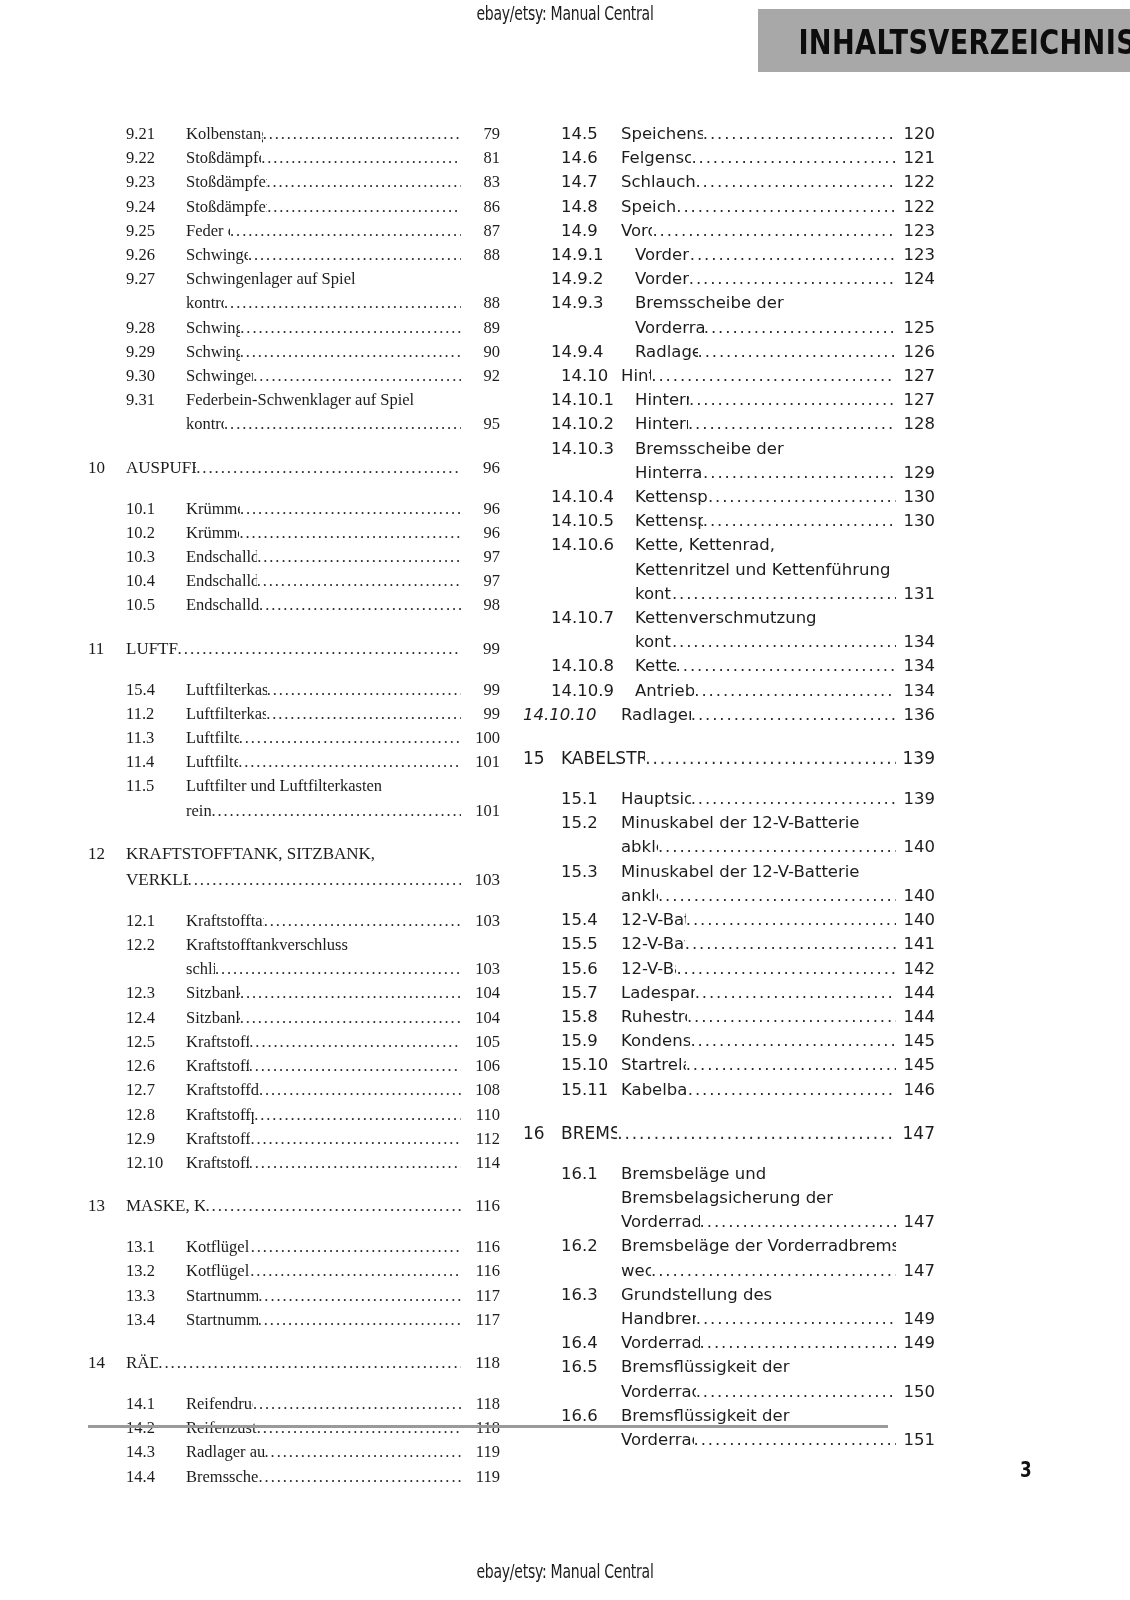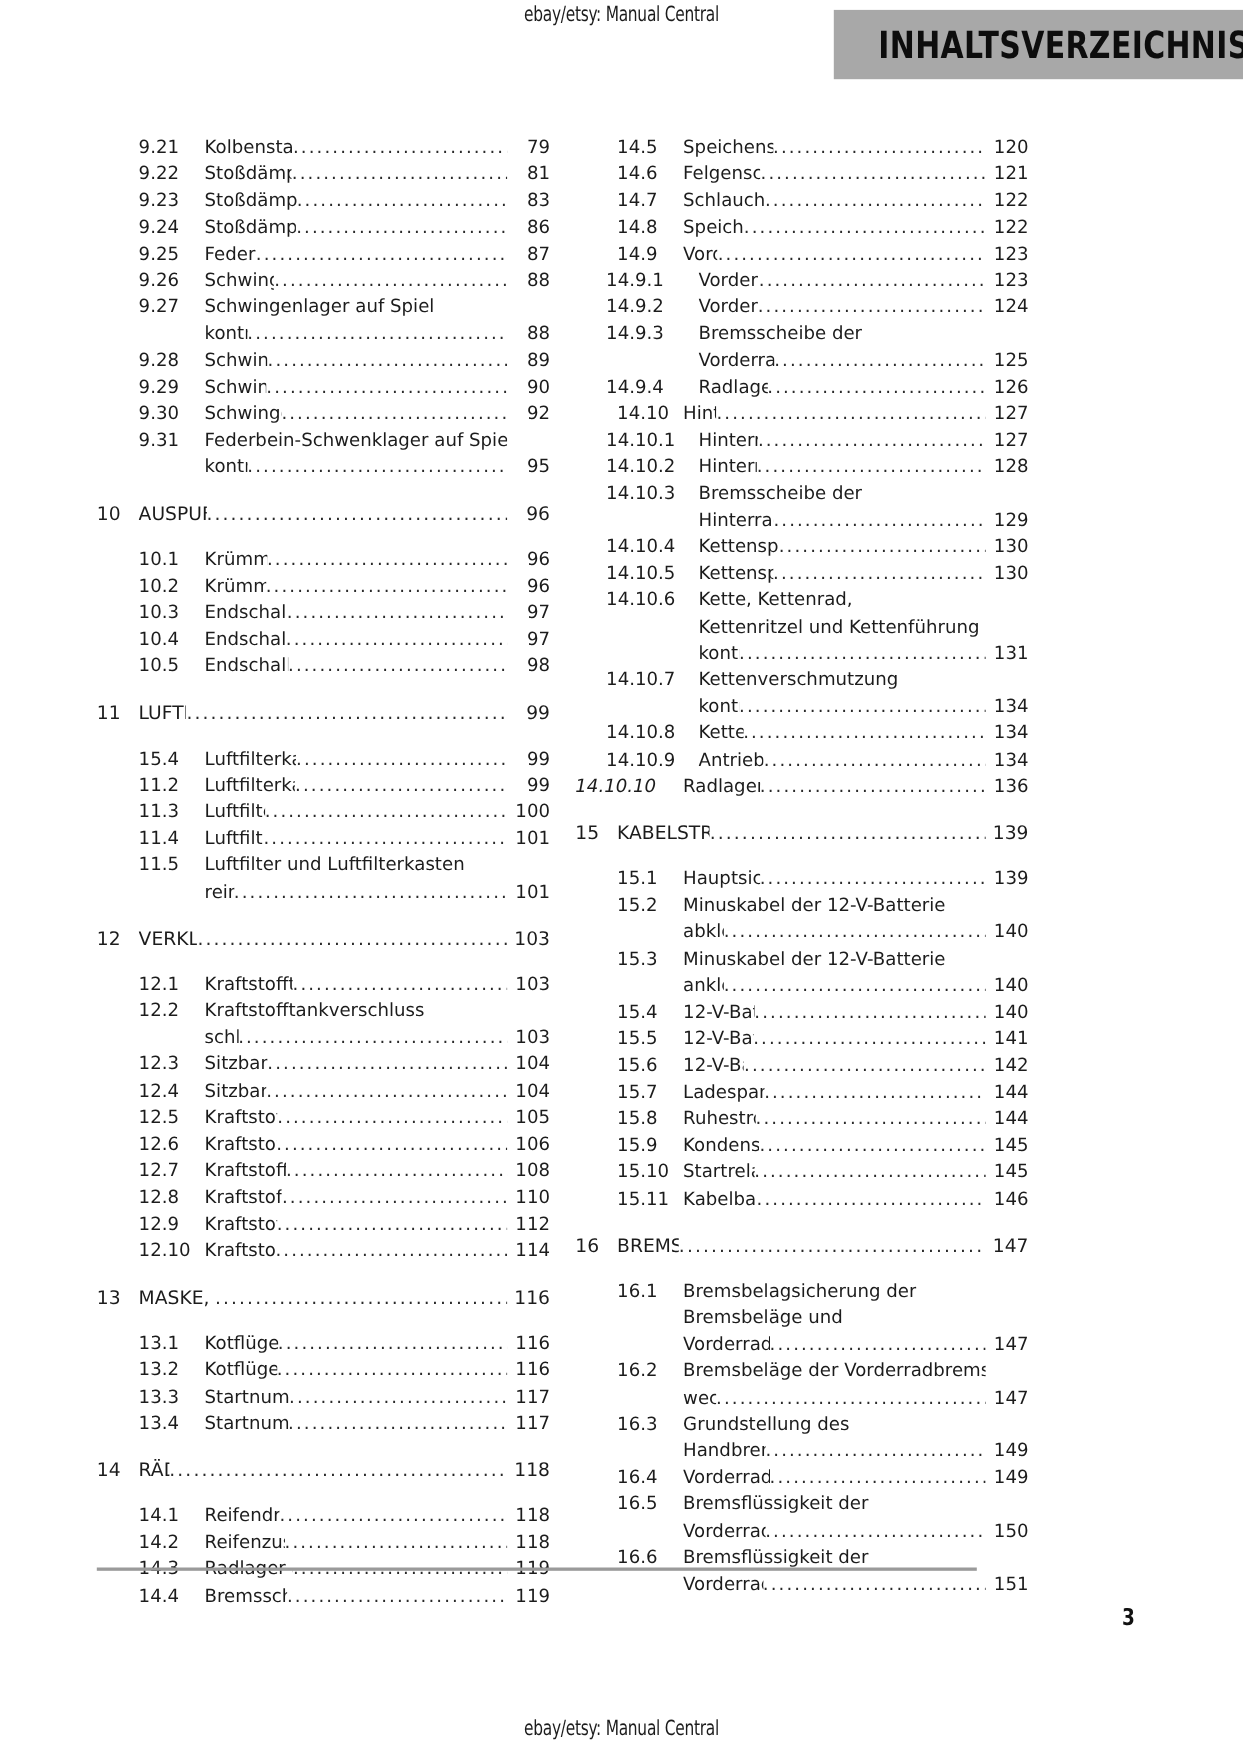--- a/index.html
+++ b/index.html
@@ -68,7 +68,7 @@
   .col {
     position: relative;
   }
-  .col-left  { margin-left: 88px;  width: 412px; }
+  .col-left  { margin-left: 88px;  width: 412px; font-family: Liberation Serif, serif; }
   .col-right { margin-left: 23px;  width: 412px; }
 
   

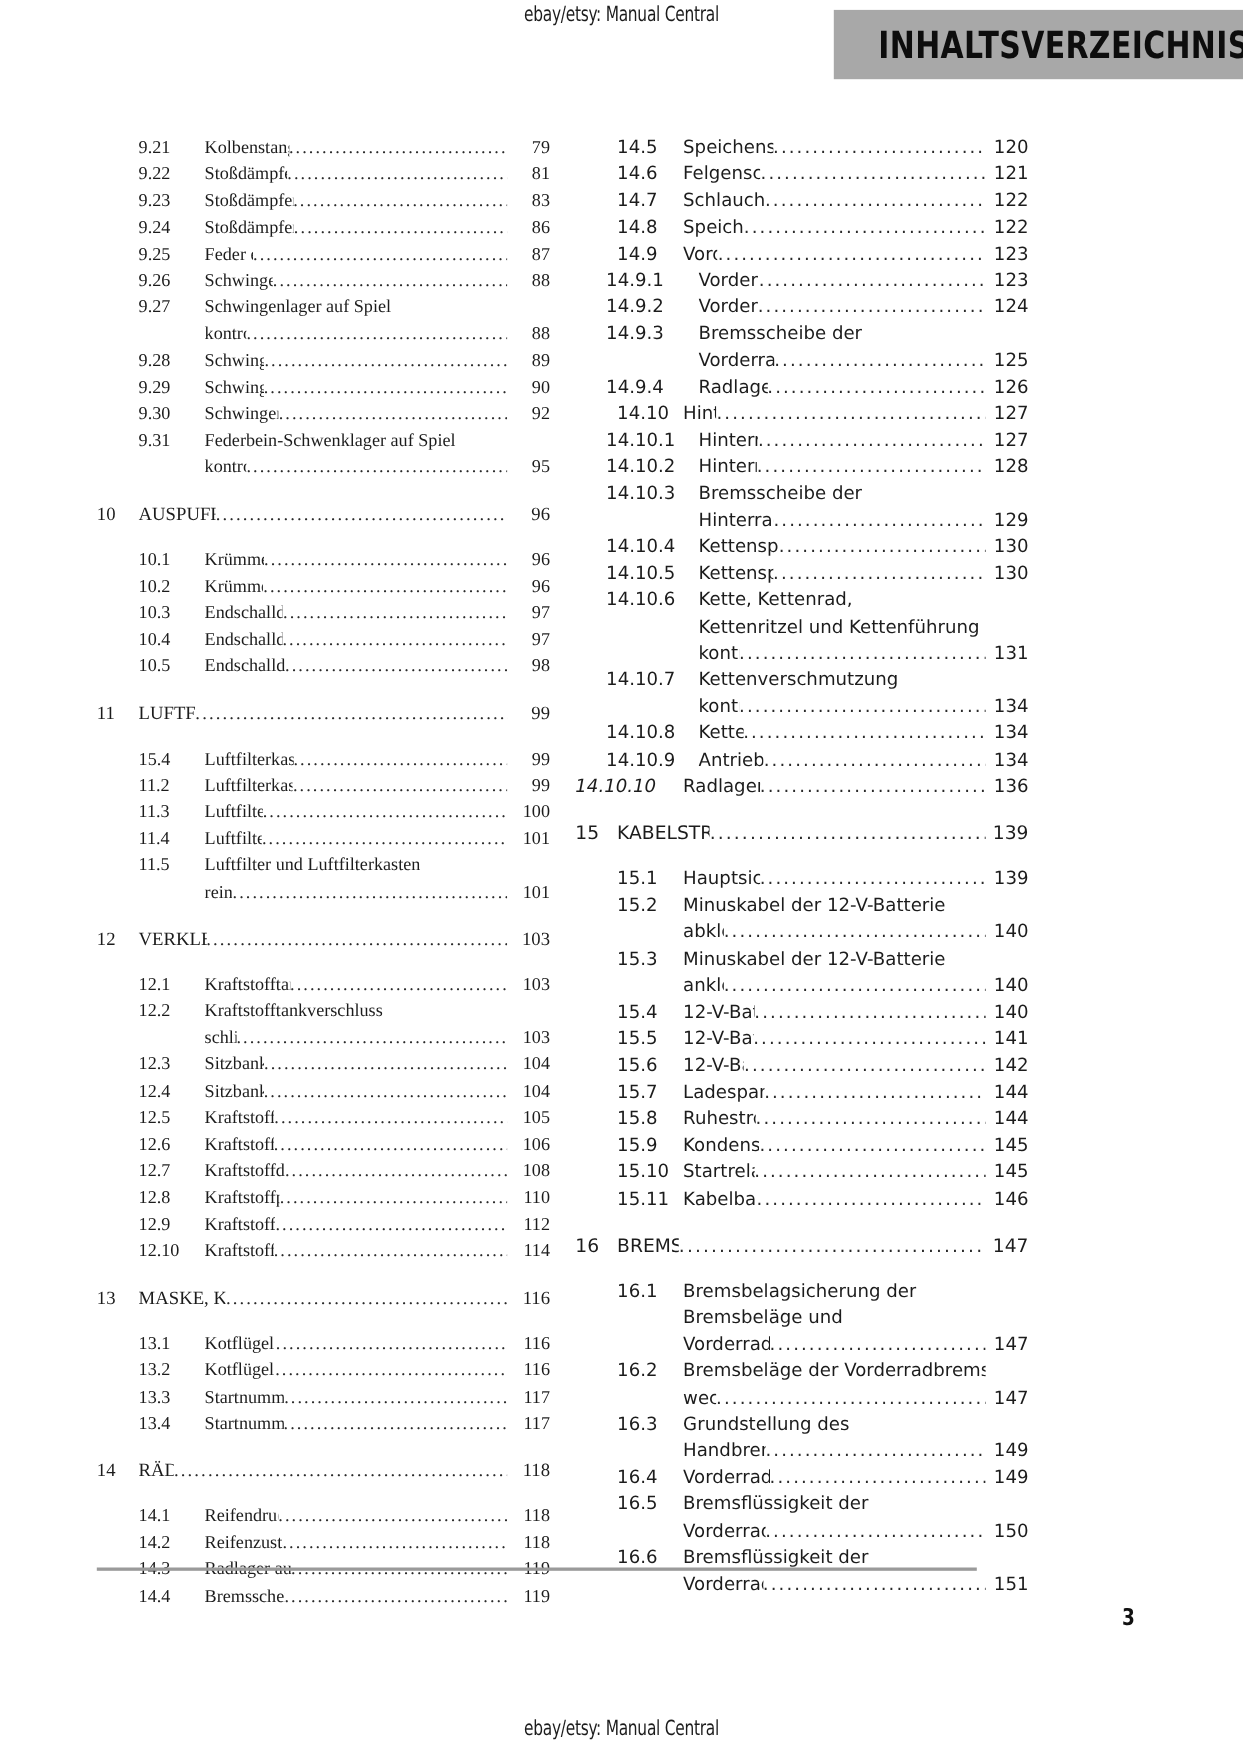--- a/index.html
+++ b/index.html
@@ -434,6 +434,11 @@
         <div class="entry lvl1">
           <div class="num">12</div>
           <div class="body">
+            <div class="line noleader nopg">
+              <span class="txt">KRAFTSTOFFTANK, SITZBANK,</span>
+              <span class="leader"></span>
+              <span class="pg"></span>
+            </div>
             <div class="line">
               <span class="txt">VERKLEIDUNG</span>
               <span class="leader"></span>

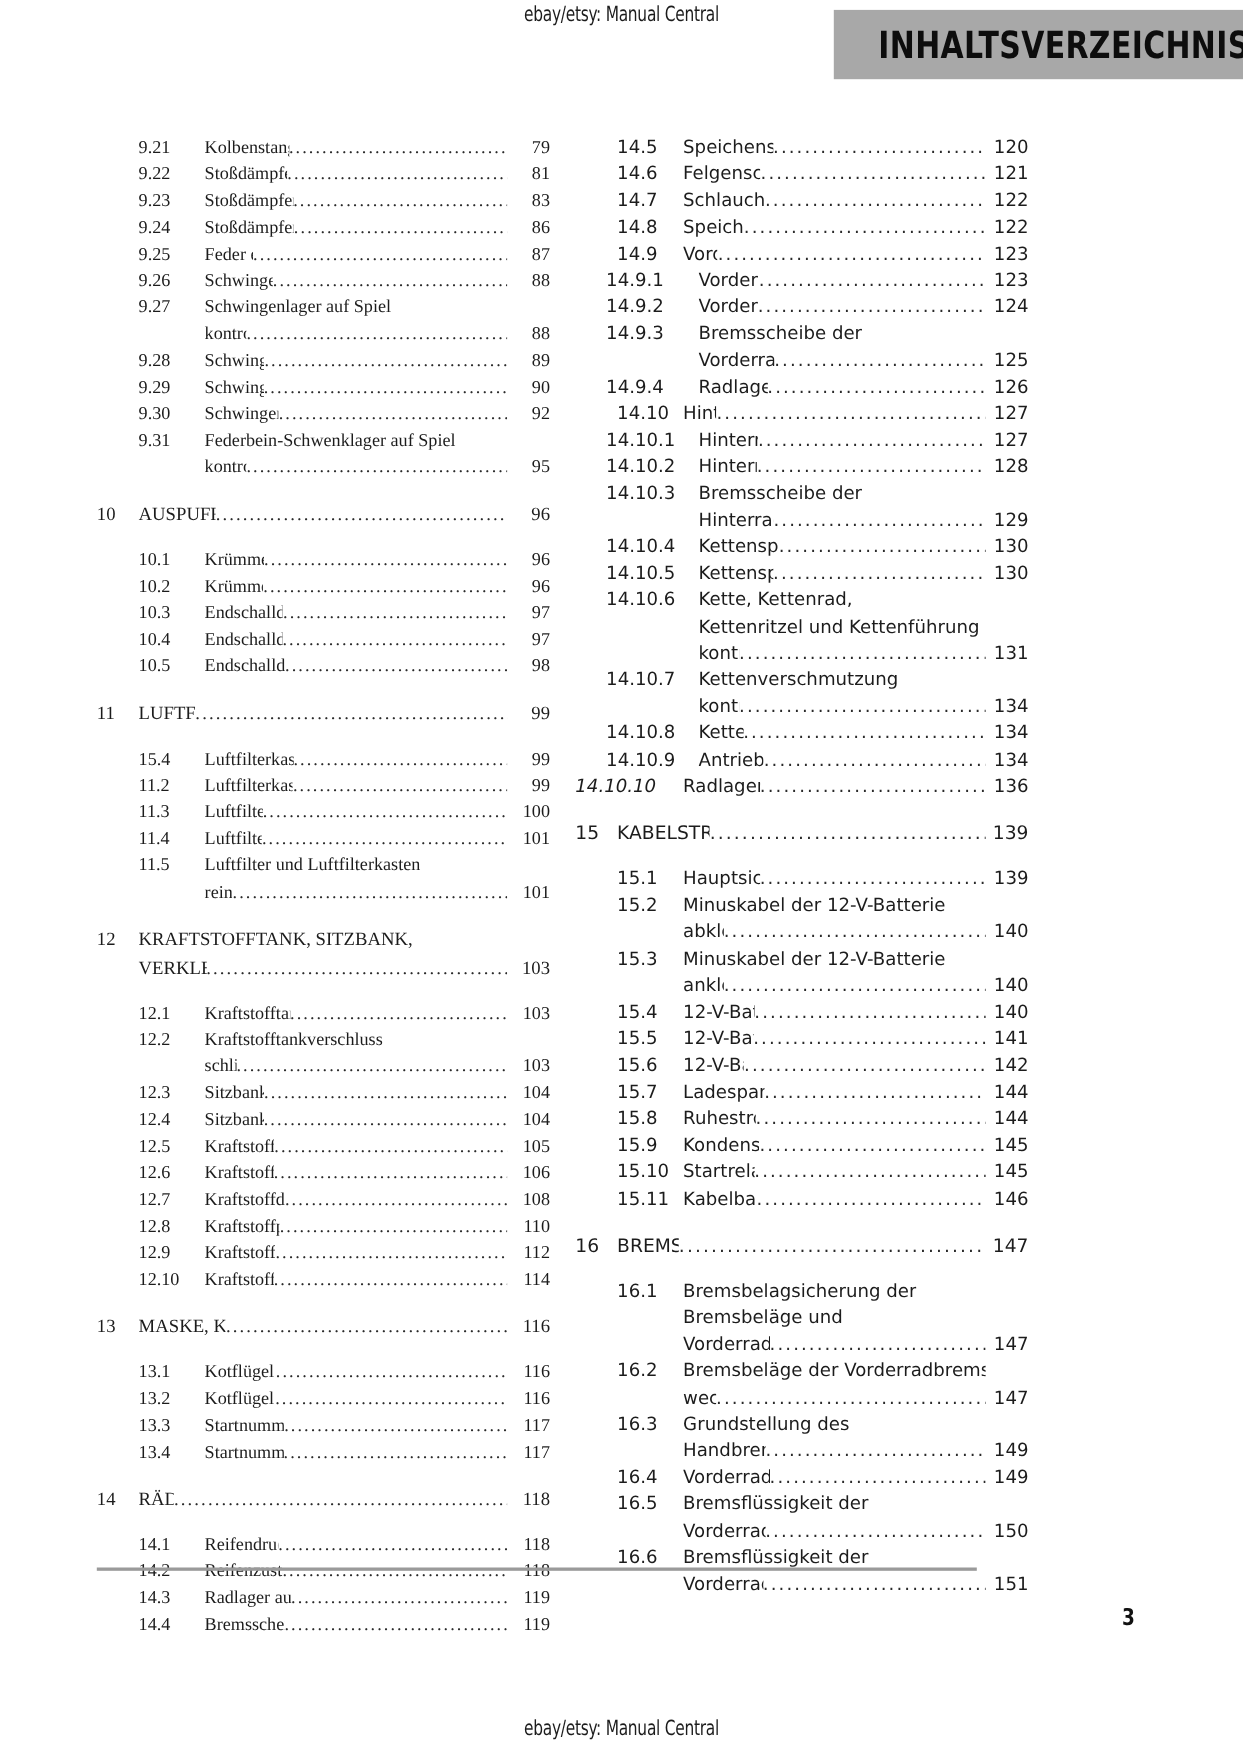--- a/index.html
+++ b/index.html
@@ -1022,12 +1022,12 @@
           <div class="num">16.1</div>
           <div class="body">
             <div class="line noleader nopg">
+              <span class="txt">Bremsbeläge und</span>
+              <span class="leader"></span>
+              <span class="pg"></span>
+            </div>
+            <div class="line noleader nopg">
               <span class="txt">Bremsbelagsicherung der</span>
-              <span class="leader"></span>
-              <span class="pg"></span>
-            </div>
-            <div class="line noleader nopg">
-              <span class="txt">Bremsbeläge und</span>
               <span class="leader"></span>
               <span class="pg"></span>
             </div>

